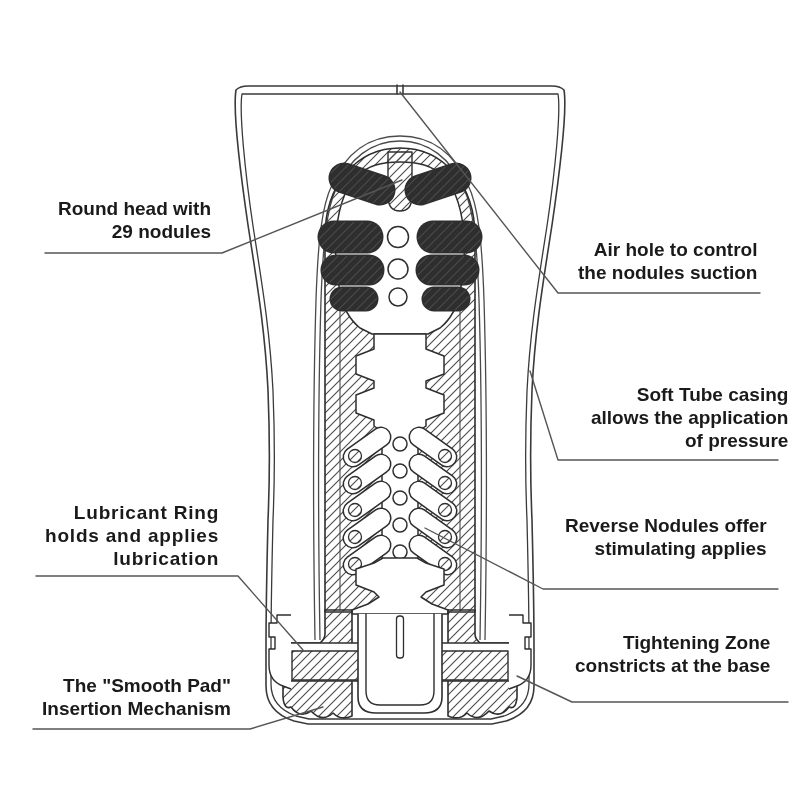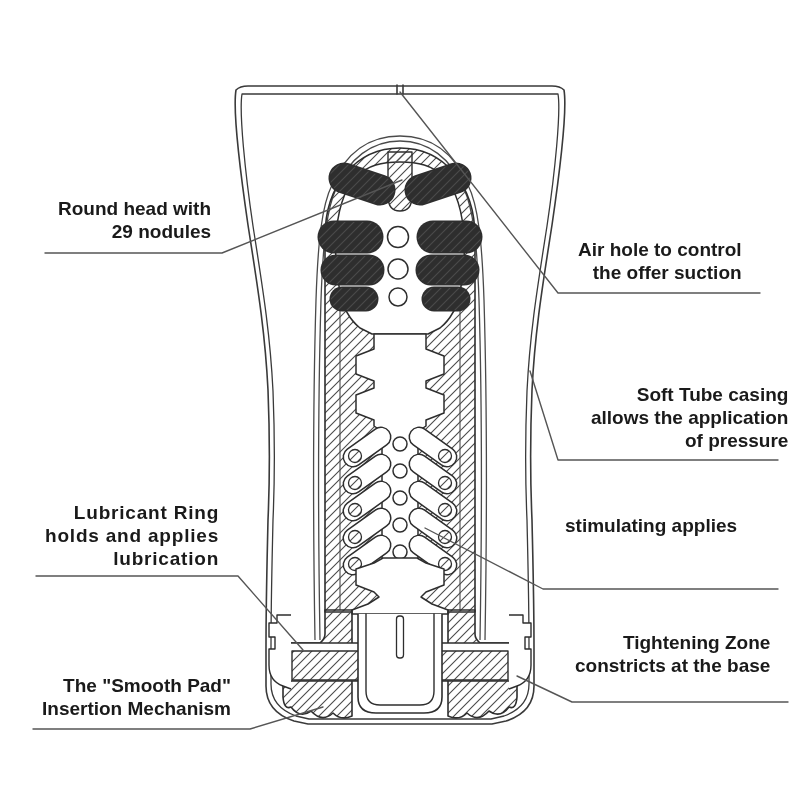--- a/index.html
+++ b/index.html
@@ -178,7 +178,7 @@
 
   <div class="diagram-label" style="left:578px;top:238px">
     <span class="ln">Air hole to control</span>
-    <span class="ln">the offer suction</span>
+    <span class="ln">the nodules suction</span>
   </div>
 
   <div class="diagram-label" style="left:591px;top:383px">

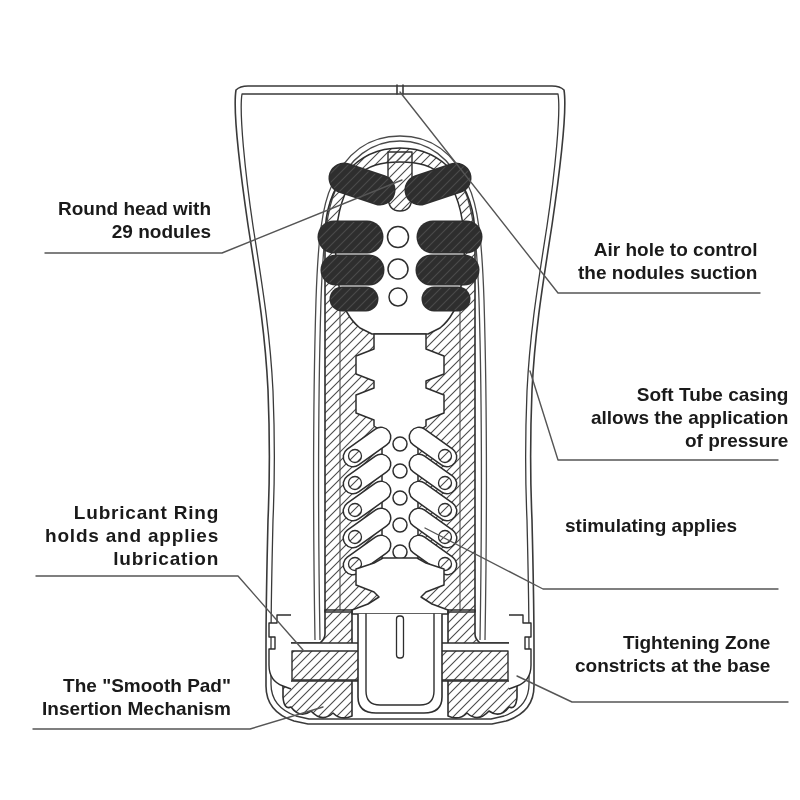--- a/index.html
+++ b/index.html
@@ -194,6 +194,7 @@
   </div>
 
   <div class="diagram-label" style="left:565px;top:514px">
+    <span class="ln">Reverse Nodules offer</span>
     <span class="ln">stimulating applies</span>
   </div>
 

